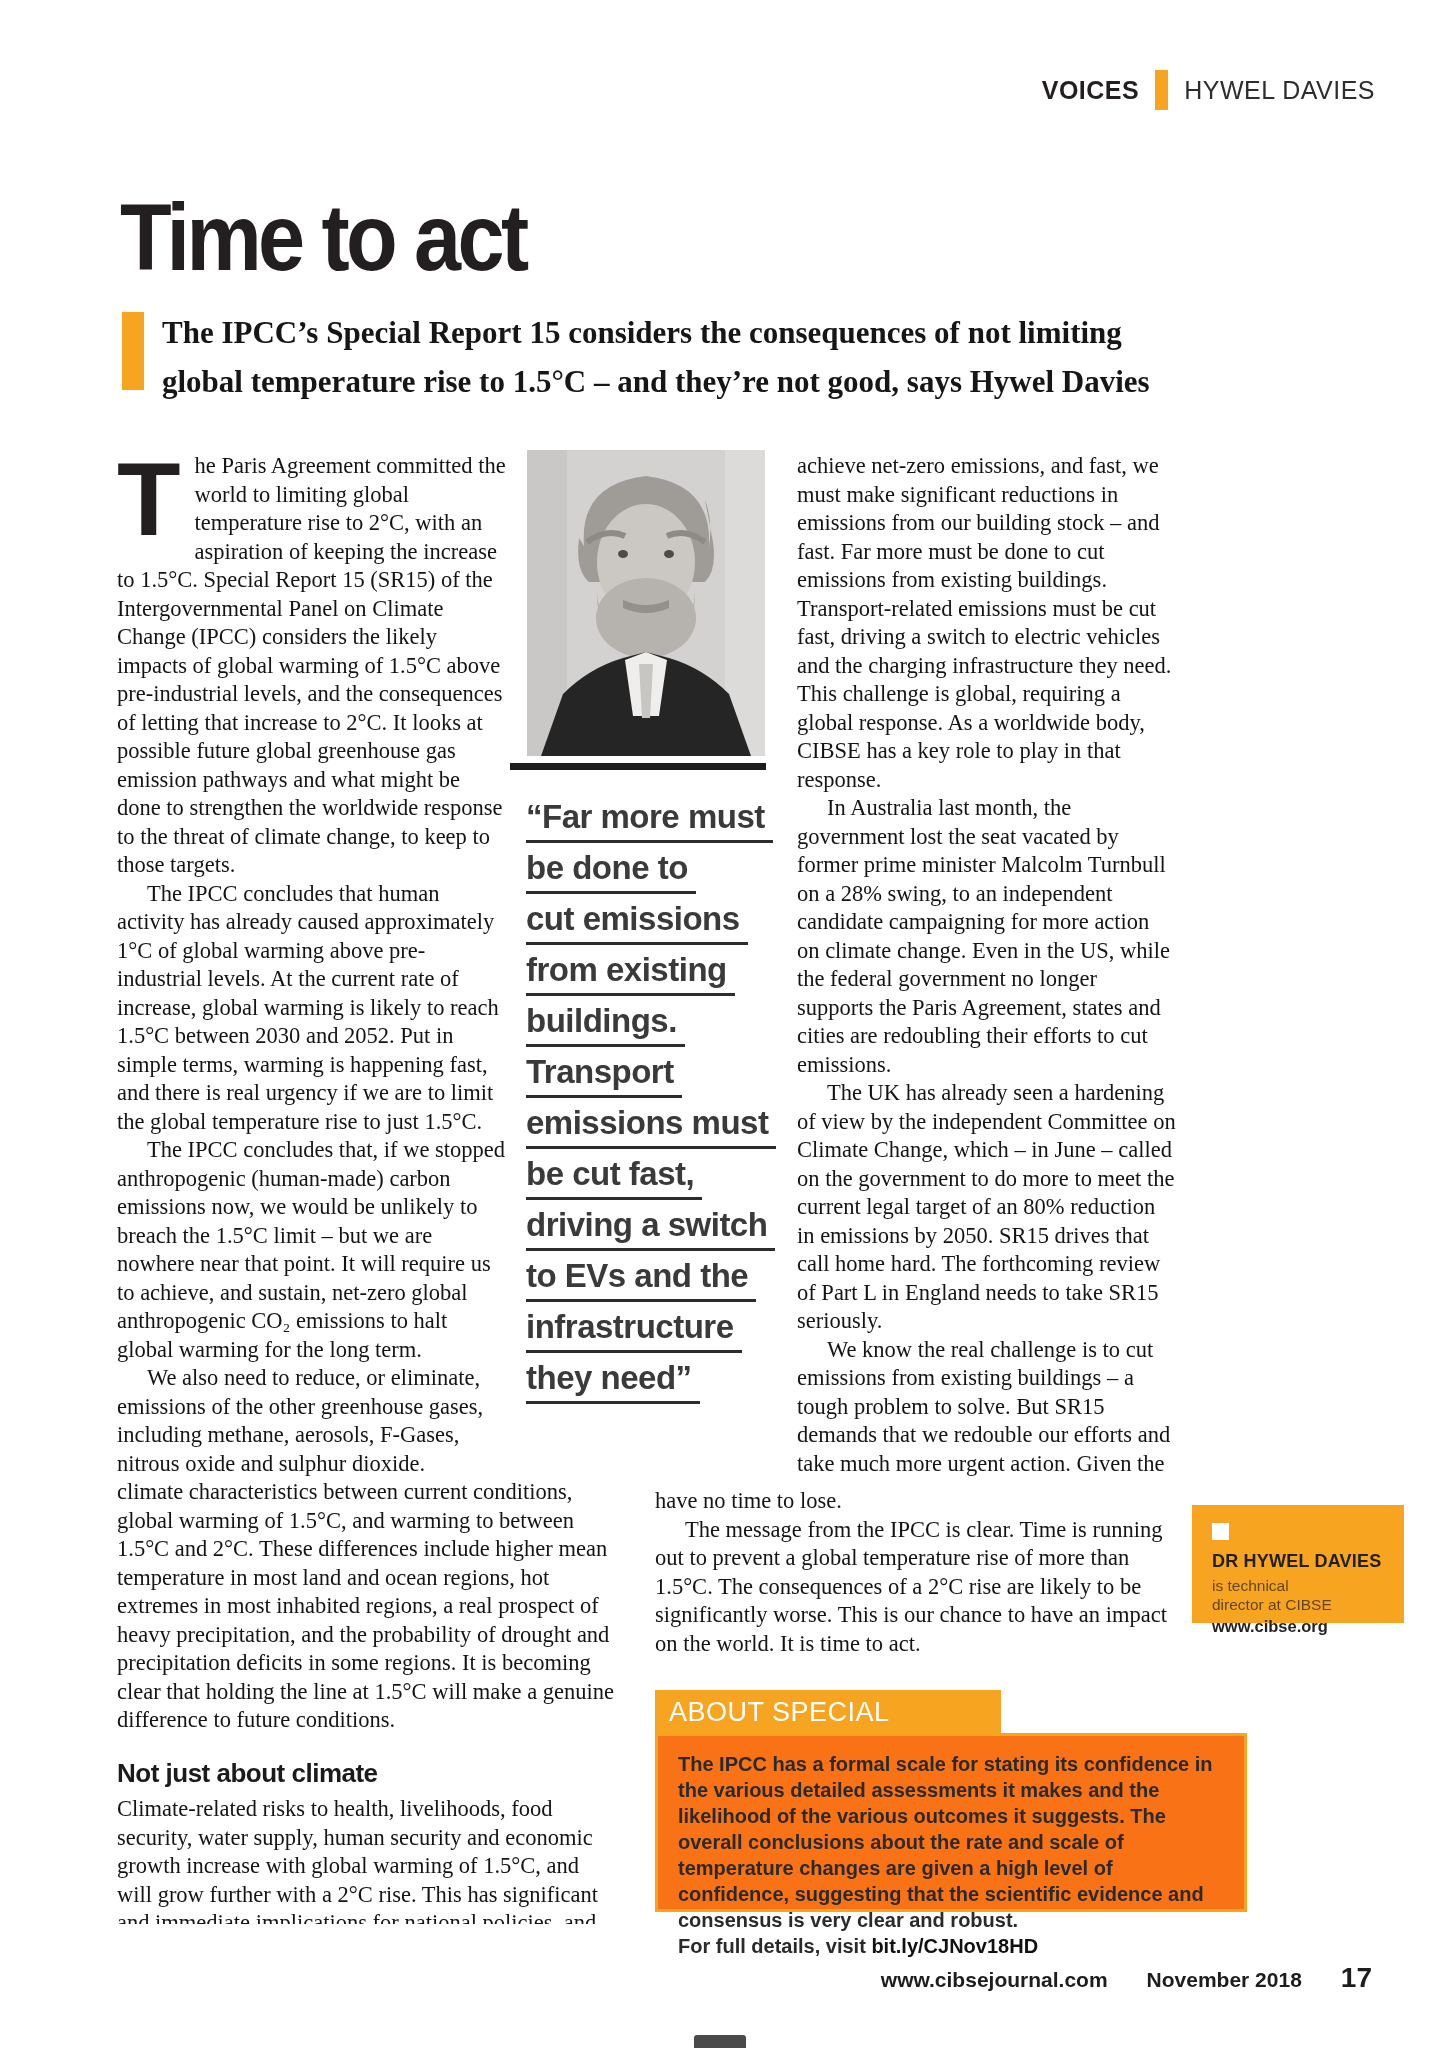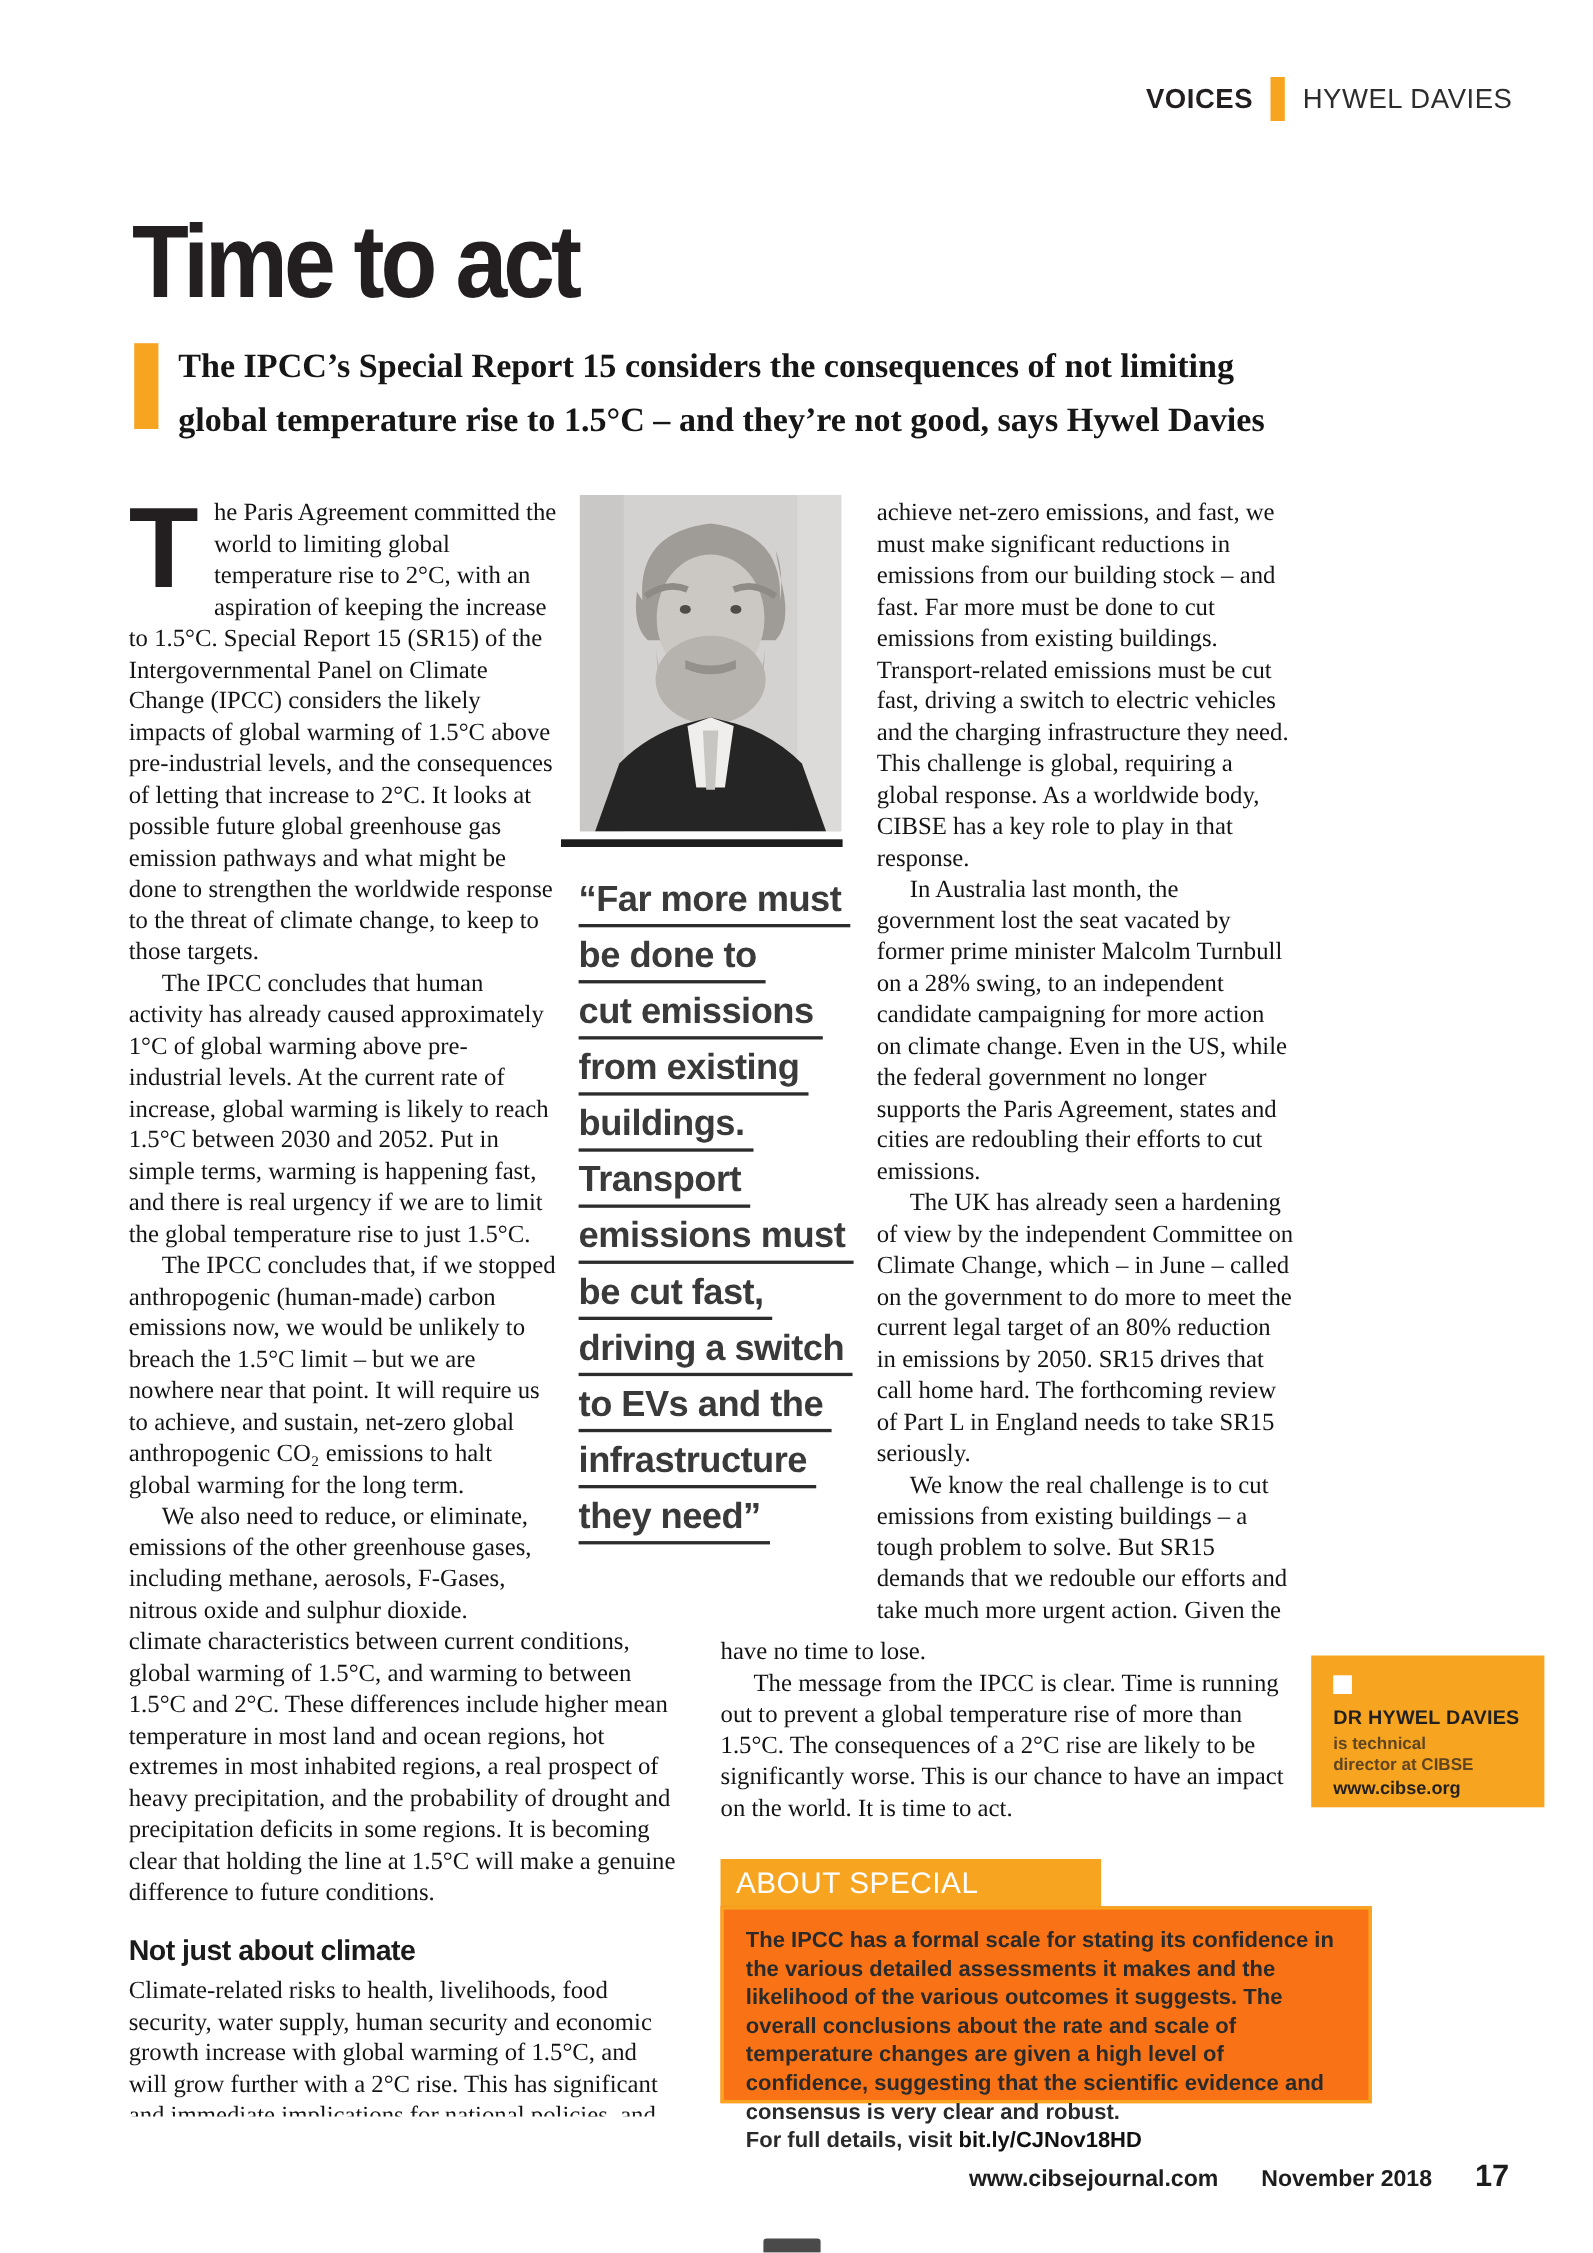--- a/index.html
+++ b/index.html
@@ -42,7 +42,7 @@
   .col2-narrow { left:797px; top:452px; width:380px; height:1030px; }
   .col2-wide   { left:655px; top:1487px; width:522px; height:186px; }
   
-  .author-box { position:absolute; left:1192px; top:1505px; width:212px; height:138px;
+  .author-box { position:absolute; left:1192px; top:1505px; width:212px; height:118px;
                 background:var(--accent,#F7A521); box-sizing:border-box; padding:18px 14px 0 20px;
                 font-family:"Liberation Sans", sans-serif; }
   .author-box .sq { width:17px; height:17px; background:#ffffff; }

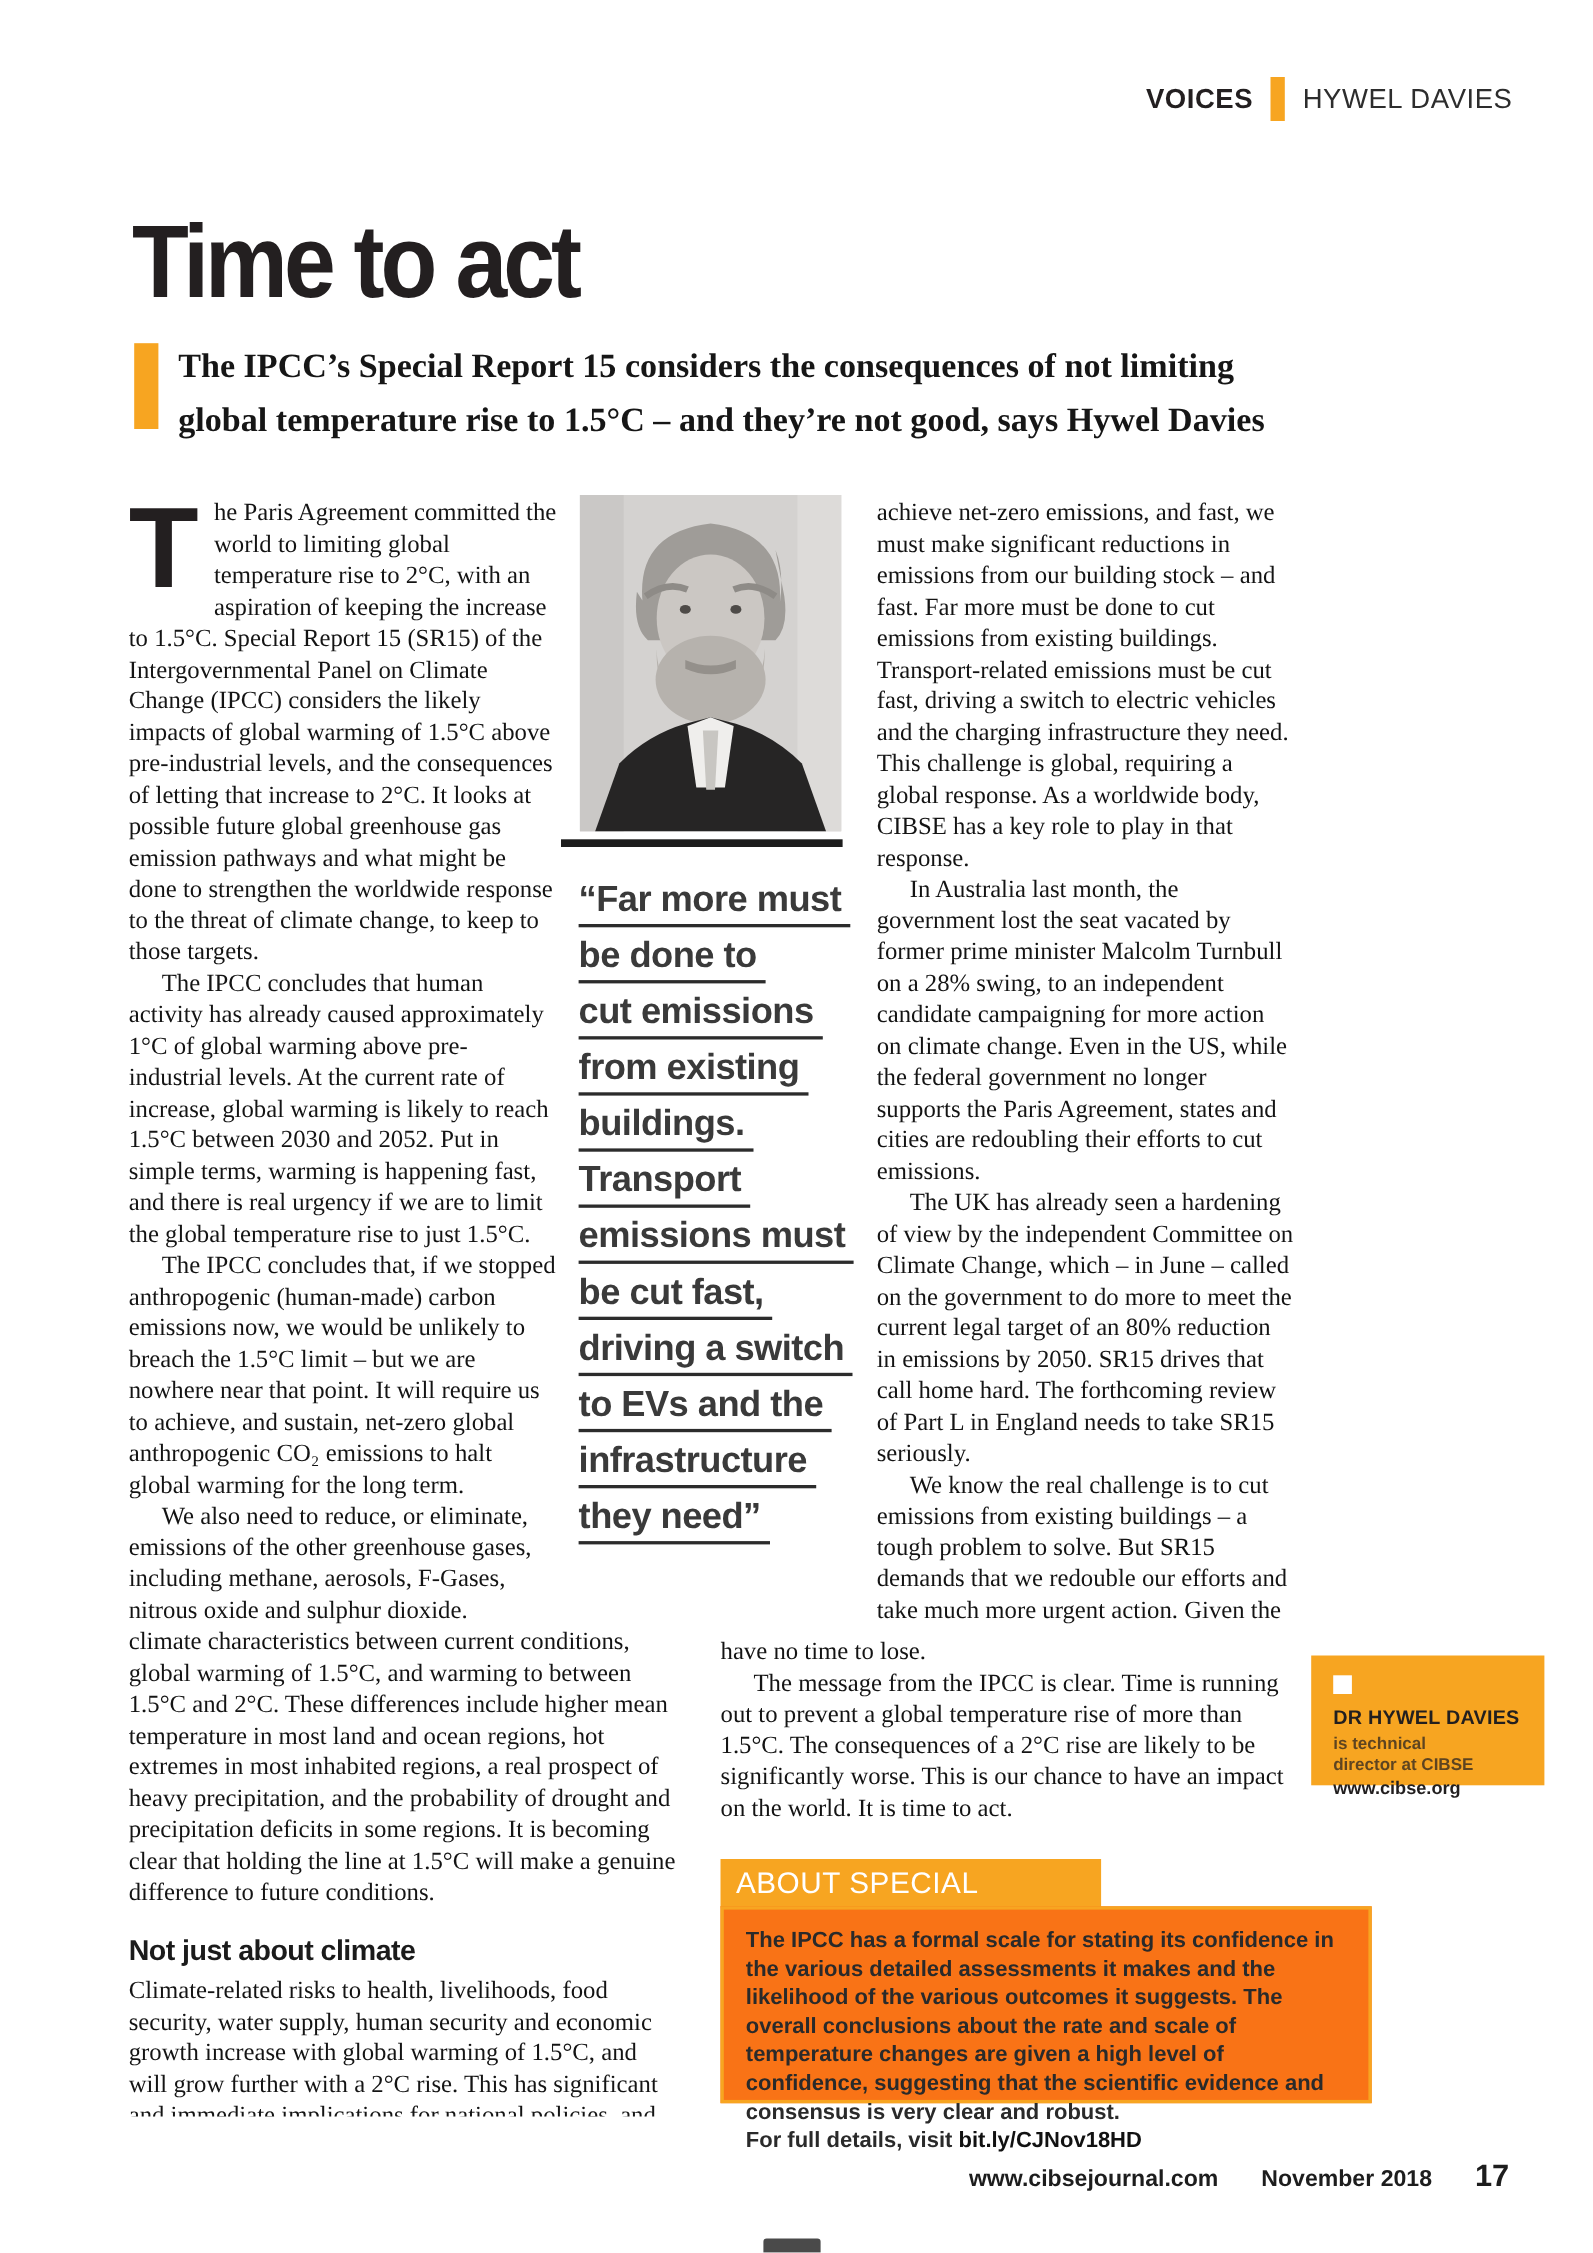--- a/index.html
+++ b/index.html
@@ -47,7 +47,7 @@
                 font-family:"Liberation Sans", sans-serif; }
   .author-box .sq { width:17px; height:17px; background:#ffffff; }
   .author-box .name { margin-top:11px; font-weight:700; font-size:18px; letter-spacing:.2px; color:#221f1f; }
-  .author-box .role { font-size:15.5px; line-height:19px; color:rgba(35,31,32,.72); margin-top:4px;font-weight:bold; }
+  .author-box .role { font-size:15.5px; line-height:19px; color:rgba(35,31,32,.72); margin-top:4px; }
   .author-box .url  { font-weight:700; font-size:16.5px; color:#221f1f; margin-top:3px; }
   
   .about-tab { position:absolute; left:655px; top:1690px; width:346px; height:44px; box-sizing:border-box;

